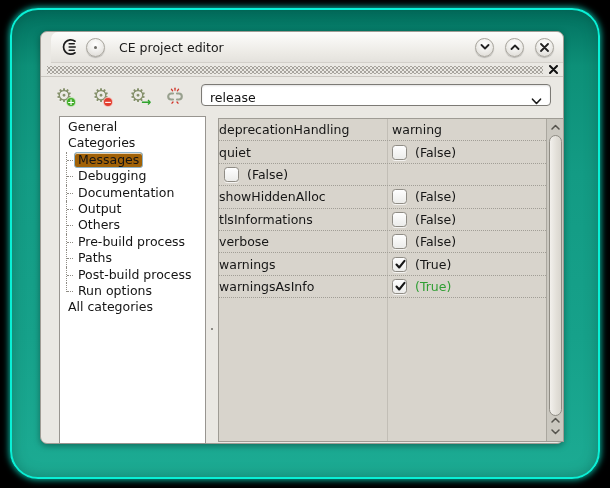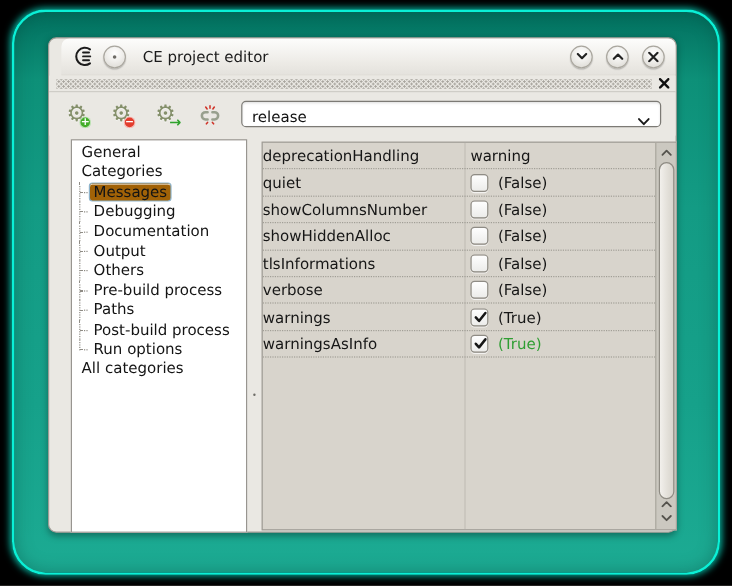--- a/index.html
+++ b/index.html
@@ -227,7 +227,6 @@
     </div>
   </div>
         <div class="prow">
-    <div class="pname">showColumnsNumber</div>
     <div class="pval">
       <span class="cb">
         

